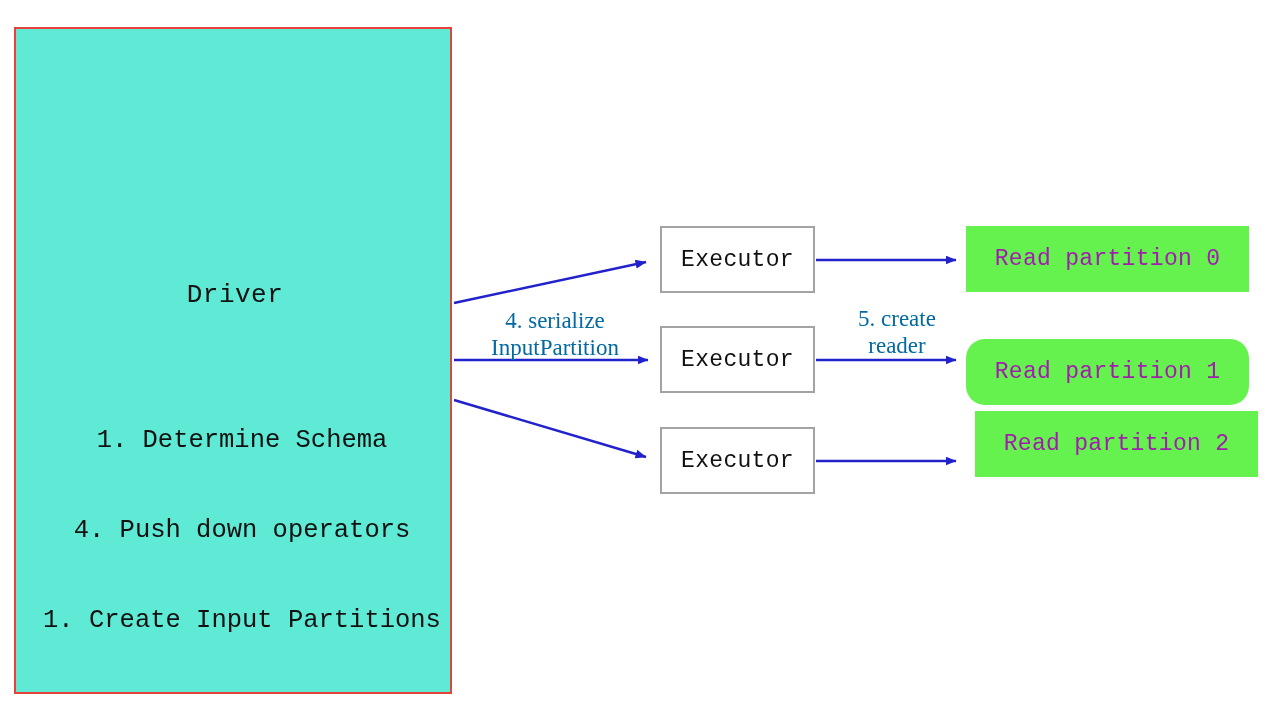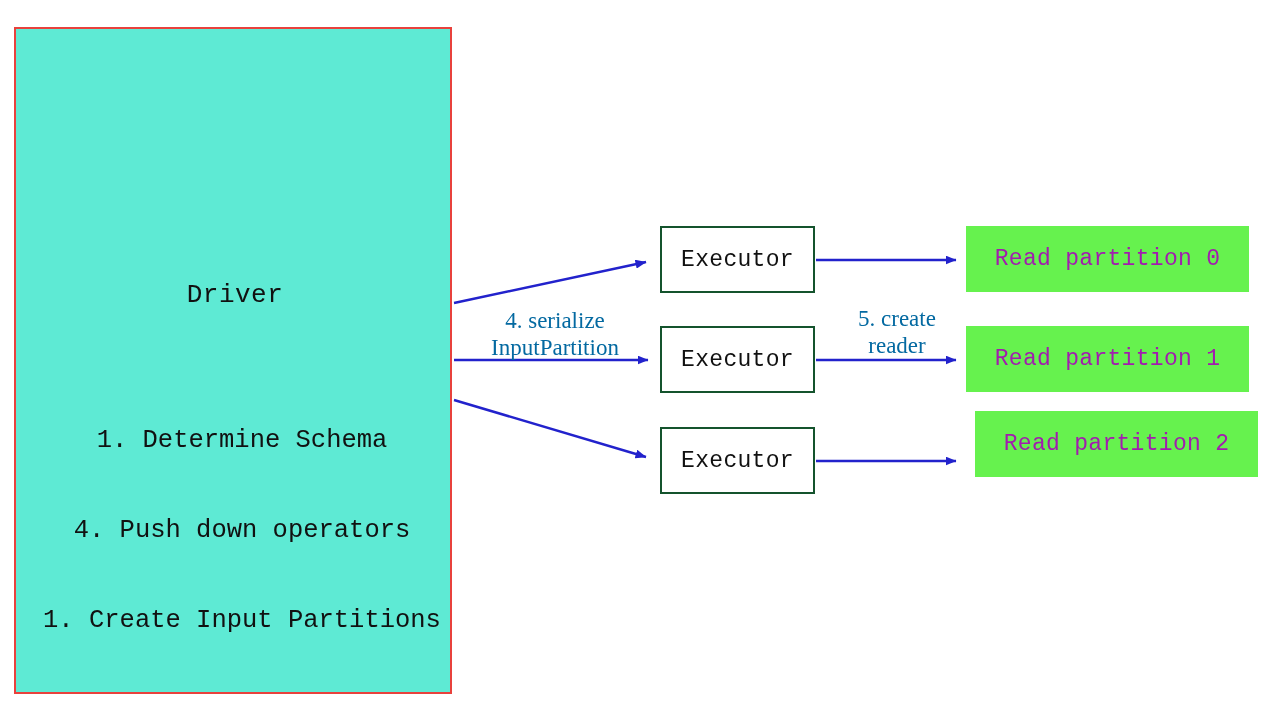--- a/index.html
+++ b/index.html
@@ -73,7 +73,7 @@
     left: 660px;
     width: 155px;
     height: 67px;
-    border: 2px solid #14532d;
+    border: 2px solid #a3a3a3;
     background: #ffffff;
     box-sizing: border-box;
     display: flex;

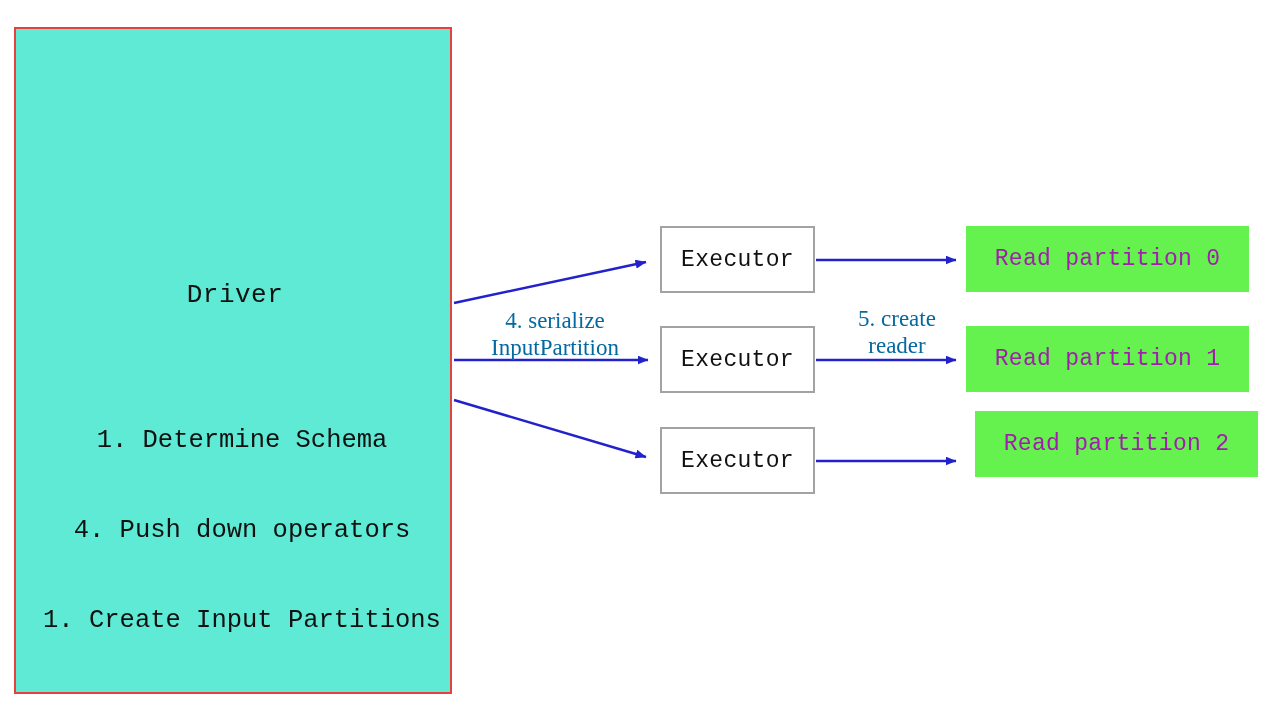--- a/index.html
+++ b/index.html
@@ -111,7 +111,7 @@
     white-space: pre;
   }
   .part-row0 { top: 226px; }
-  .part-row1 { top: 326px; }
+  .part-row1 { top: 339px; border-radius: 19px; }
   .part-row2 { top: 411px; margin-left: 9px; }
 
   

